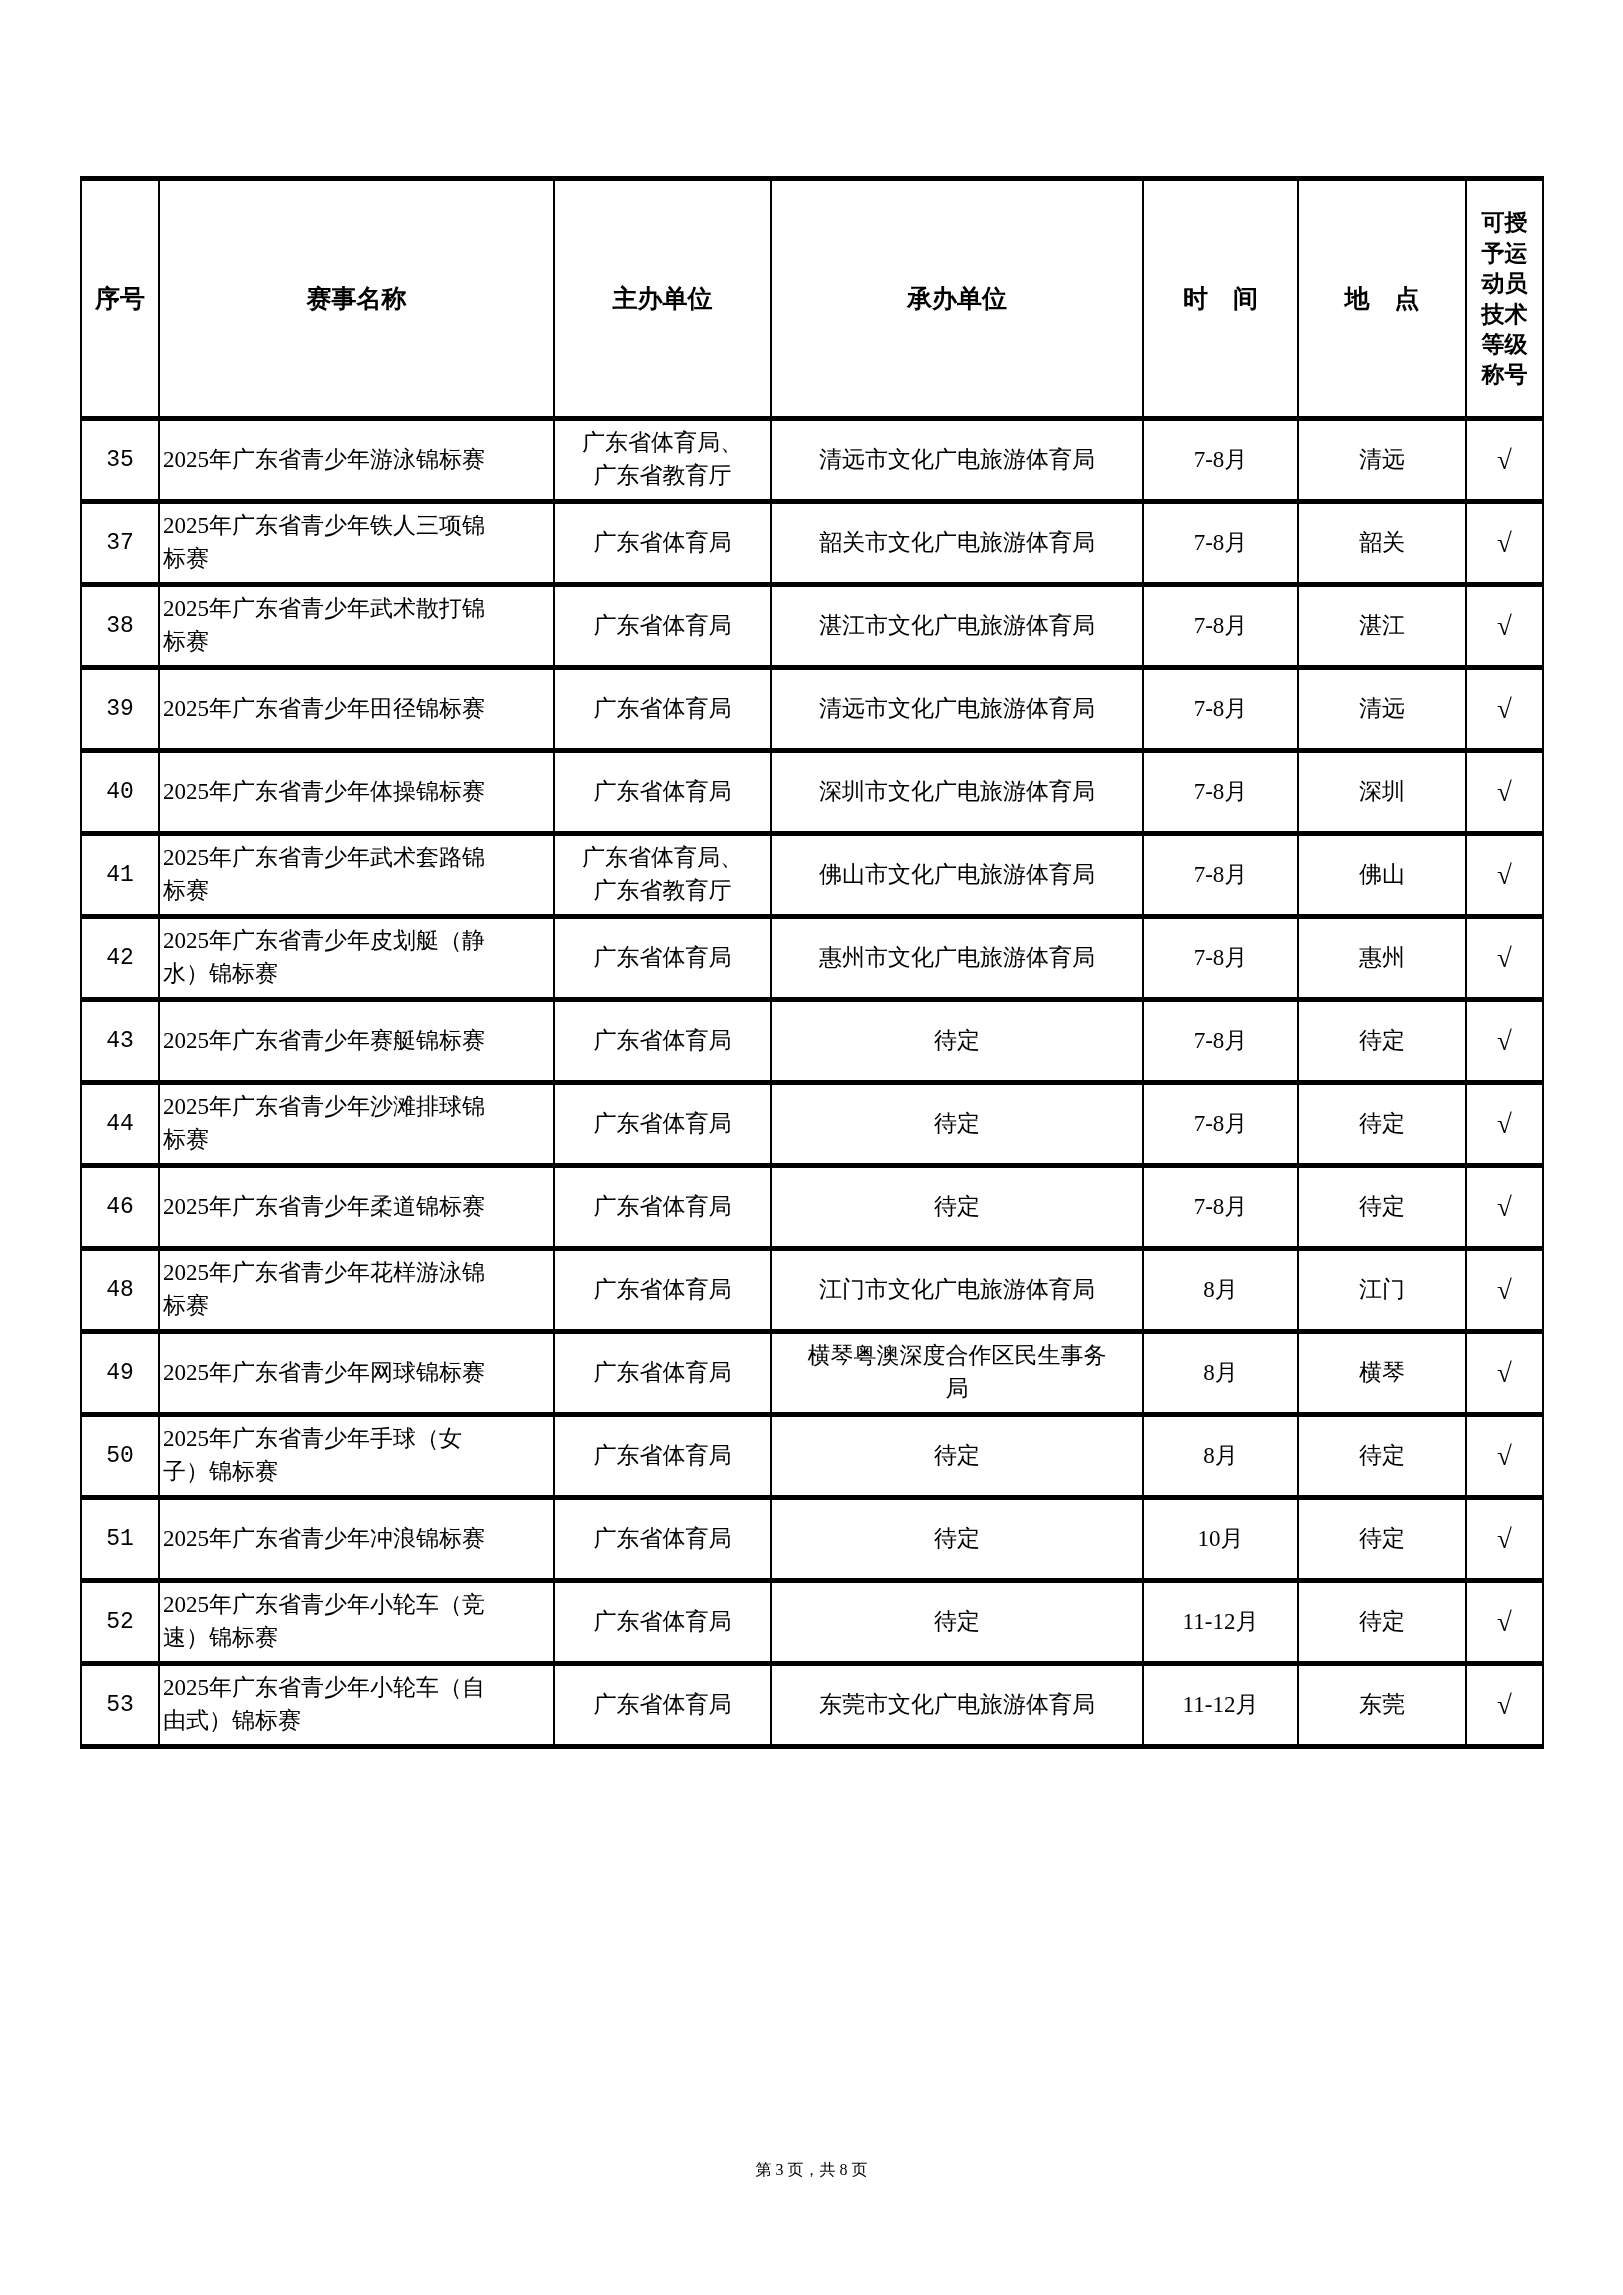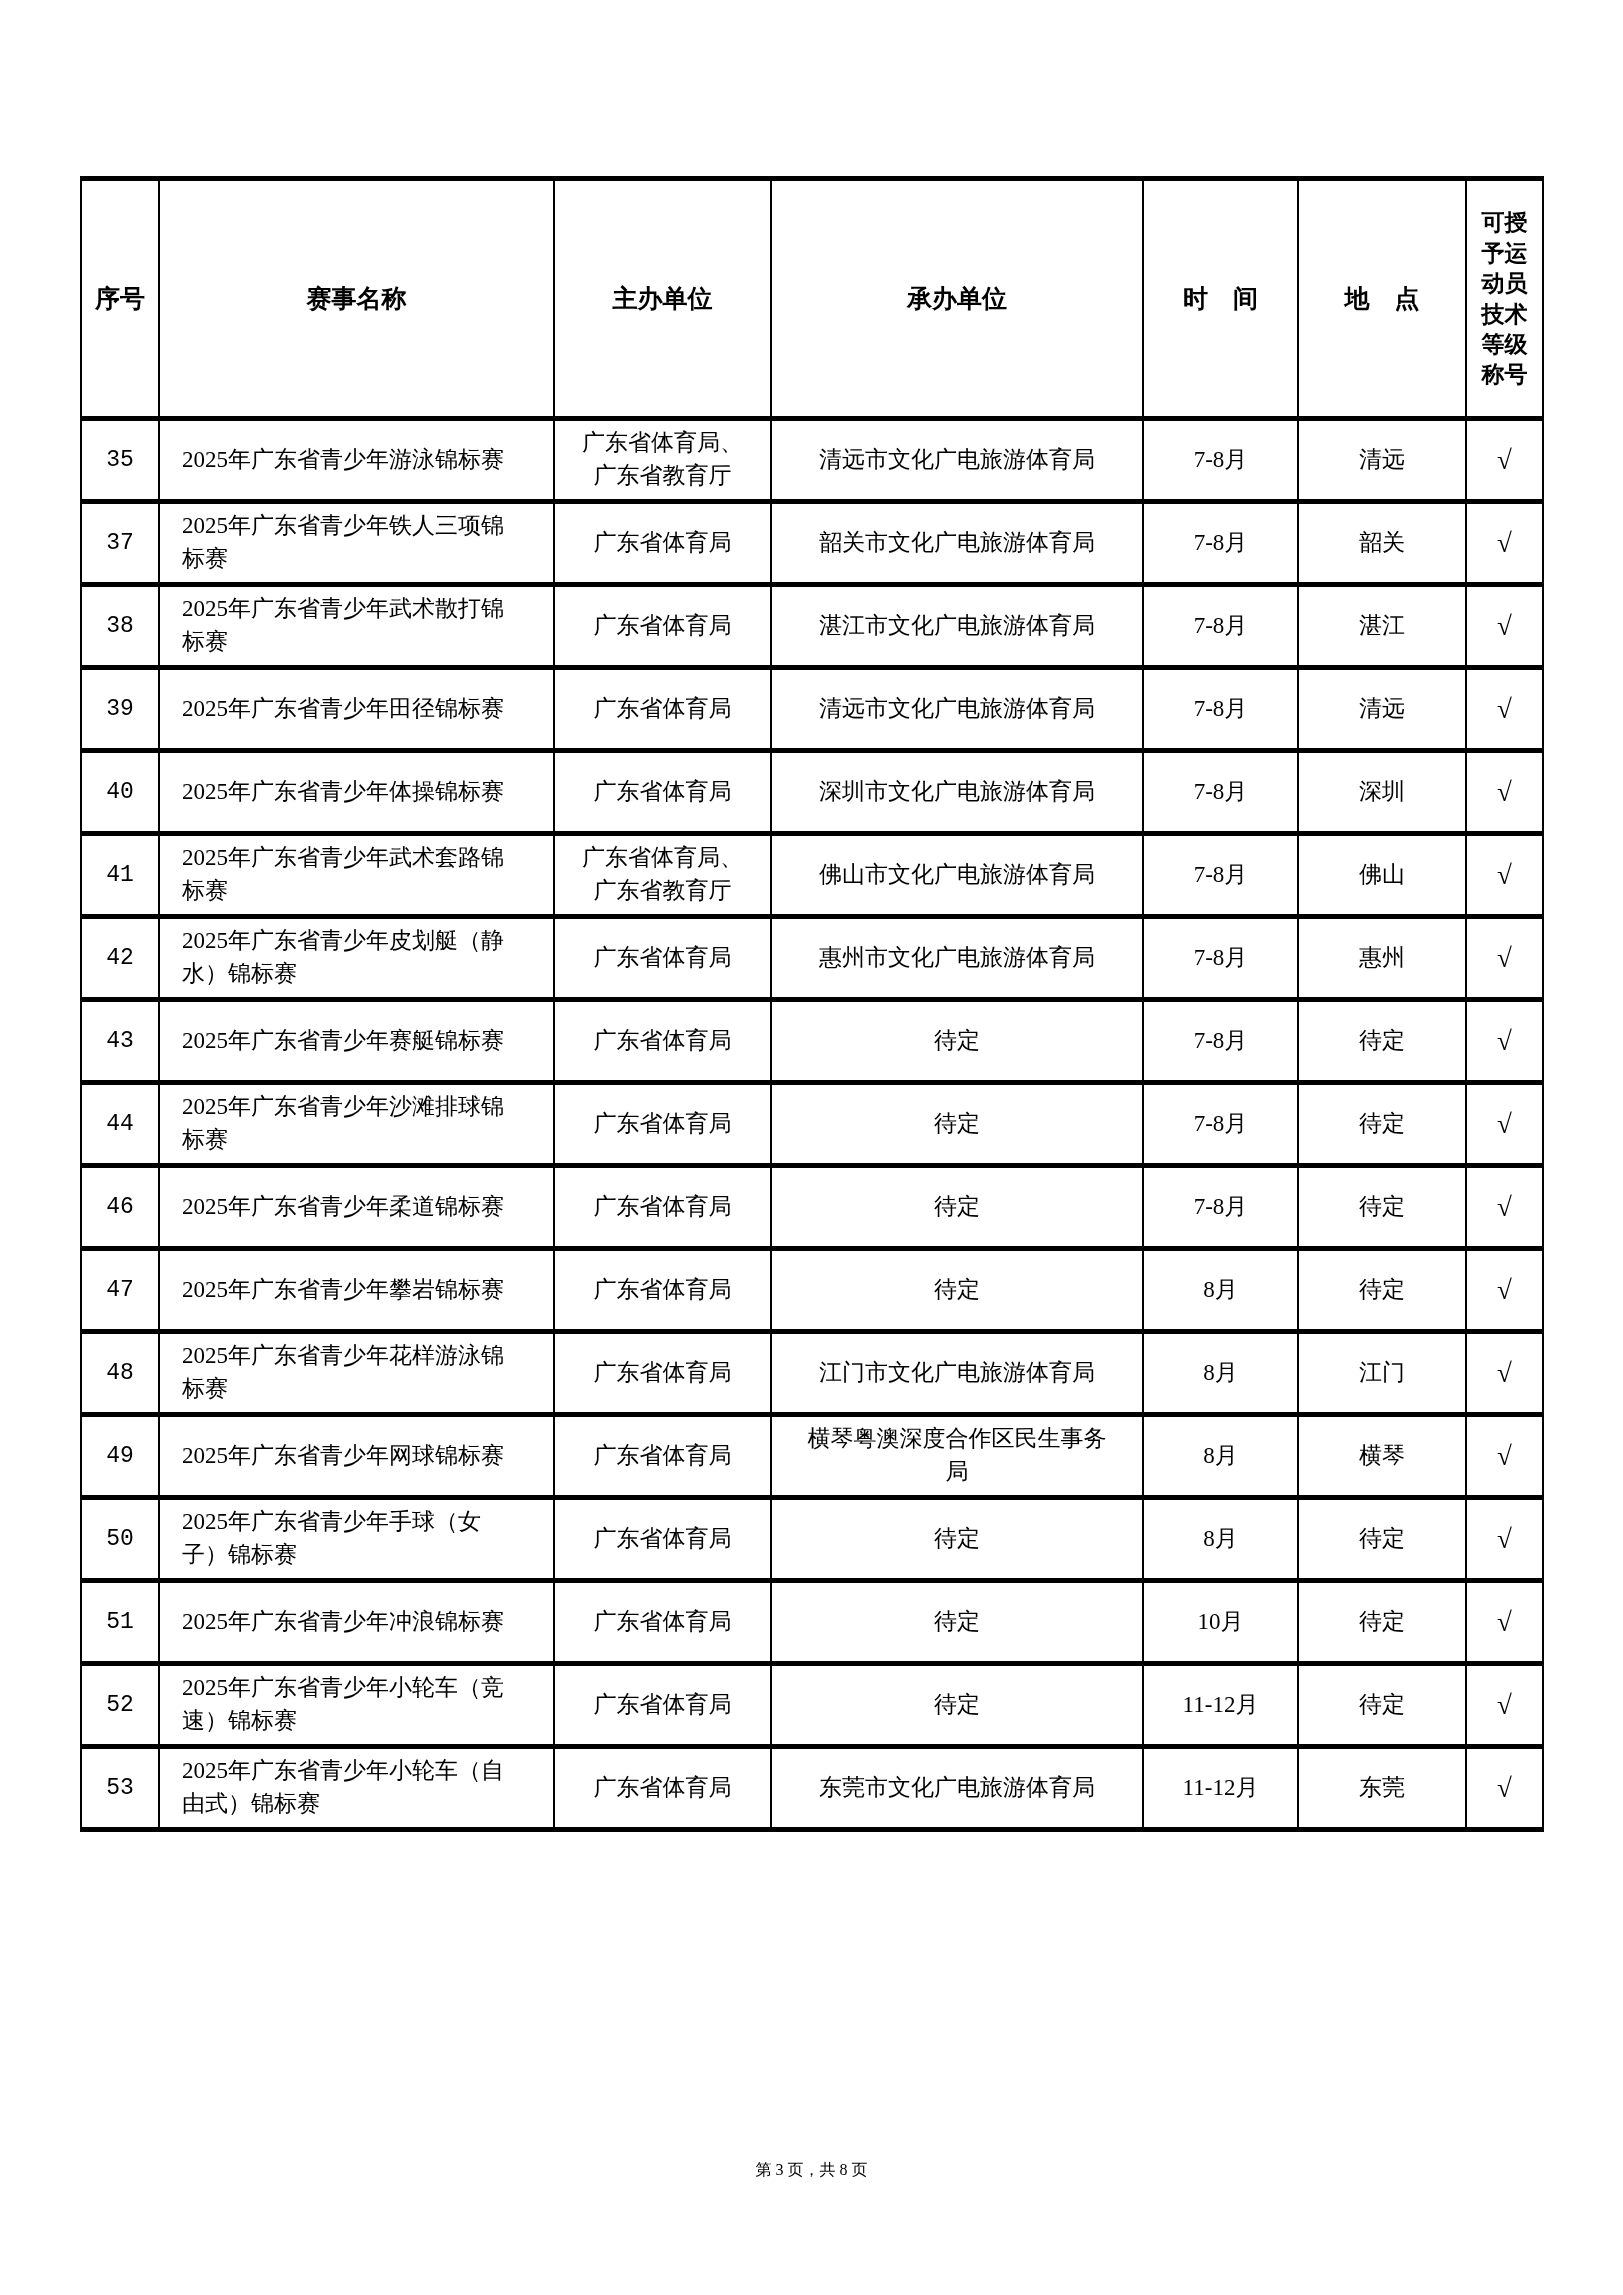--- a/index.html
+++ b/index.html
@@ -71,7 +71,7 @@
   }
   table.schedule td.c-name {
     text-align: left;
-    padding-left: 22px;
+    padding-left: 3px;
     padding-right: 5.5px;
   }
   table.schedule td.c-grade {

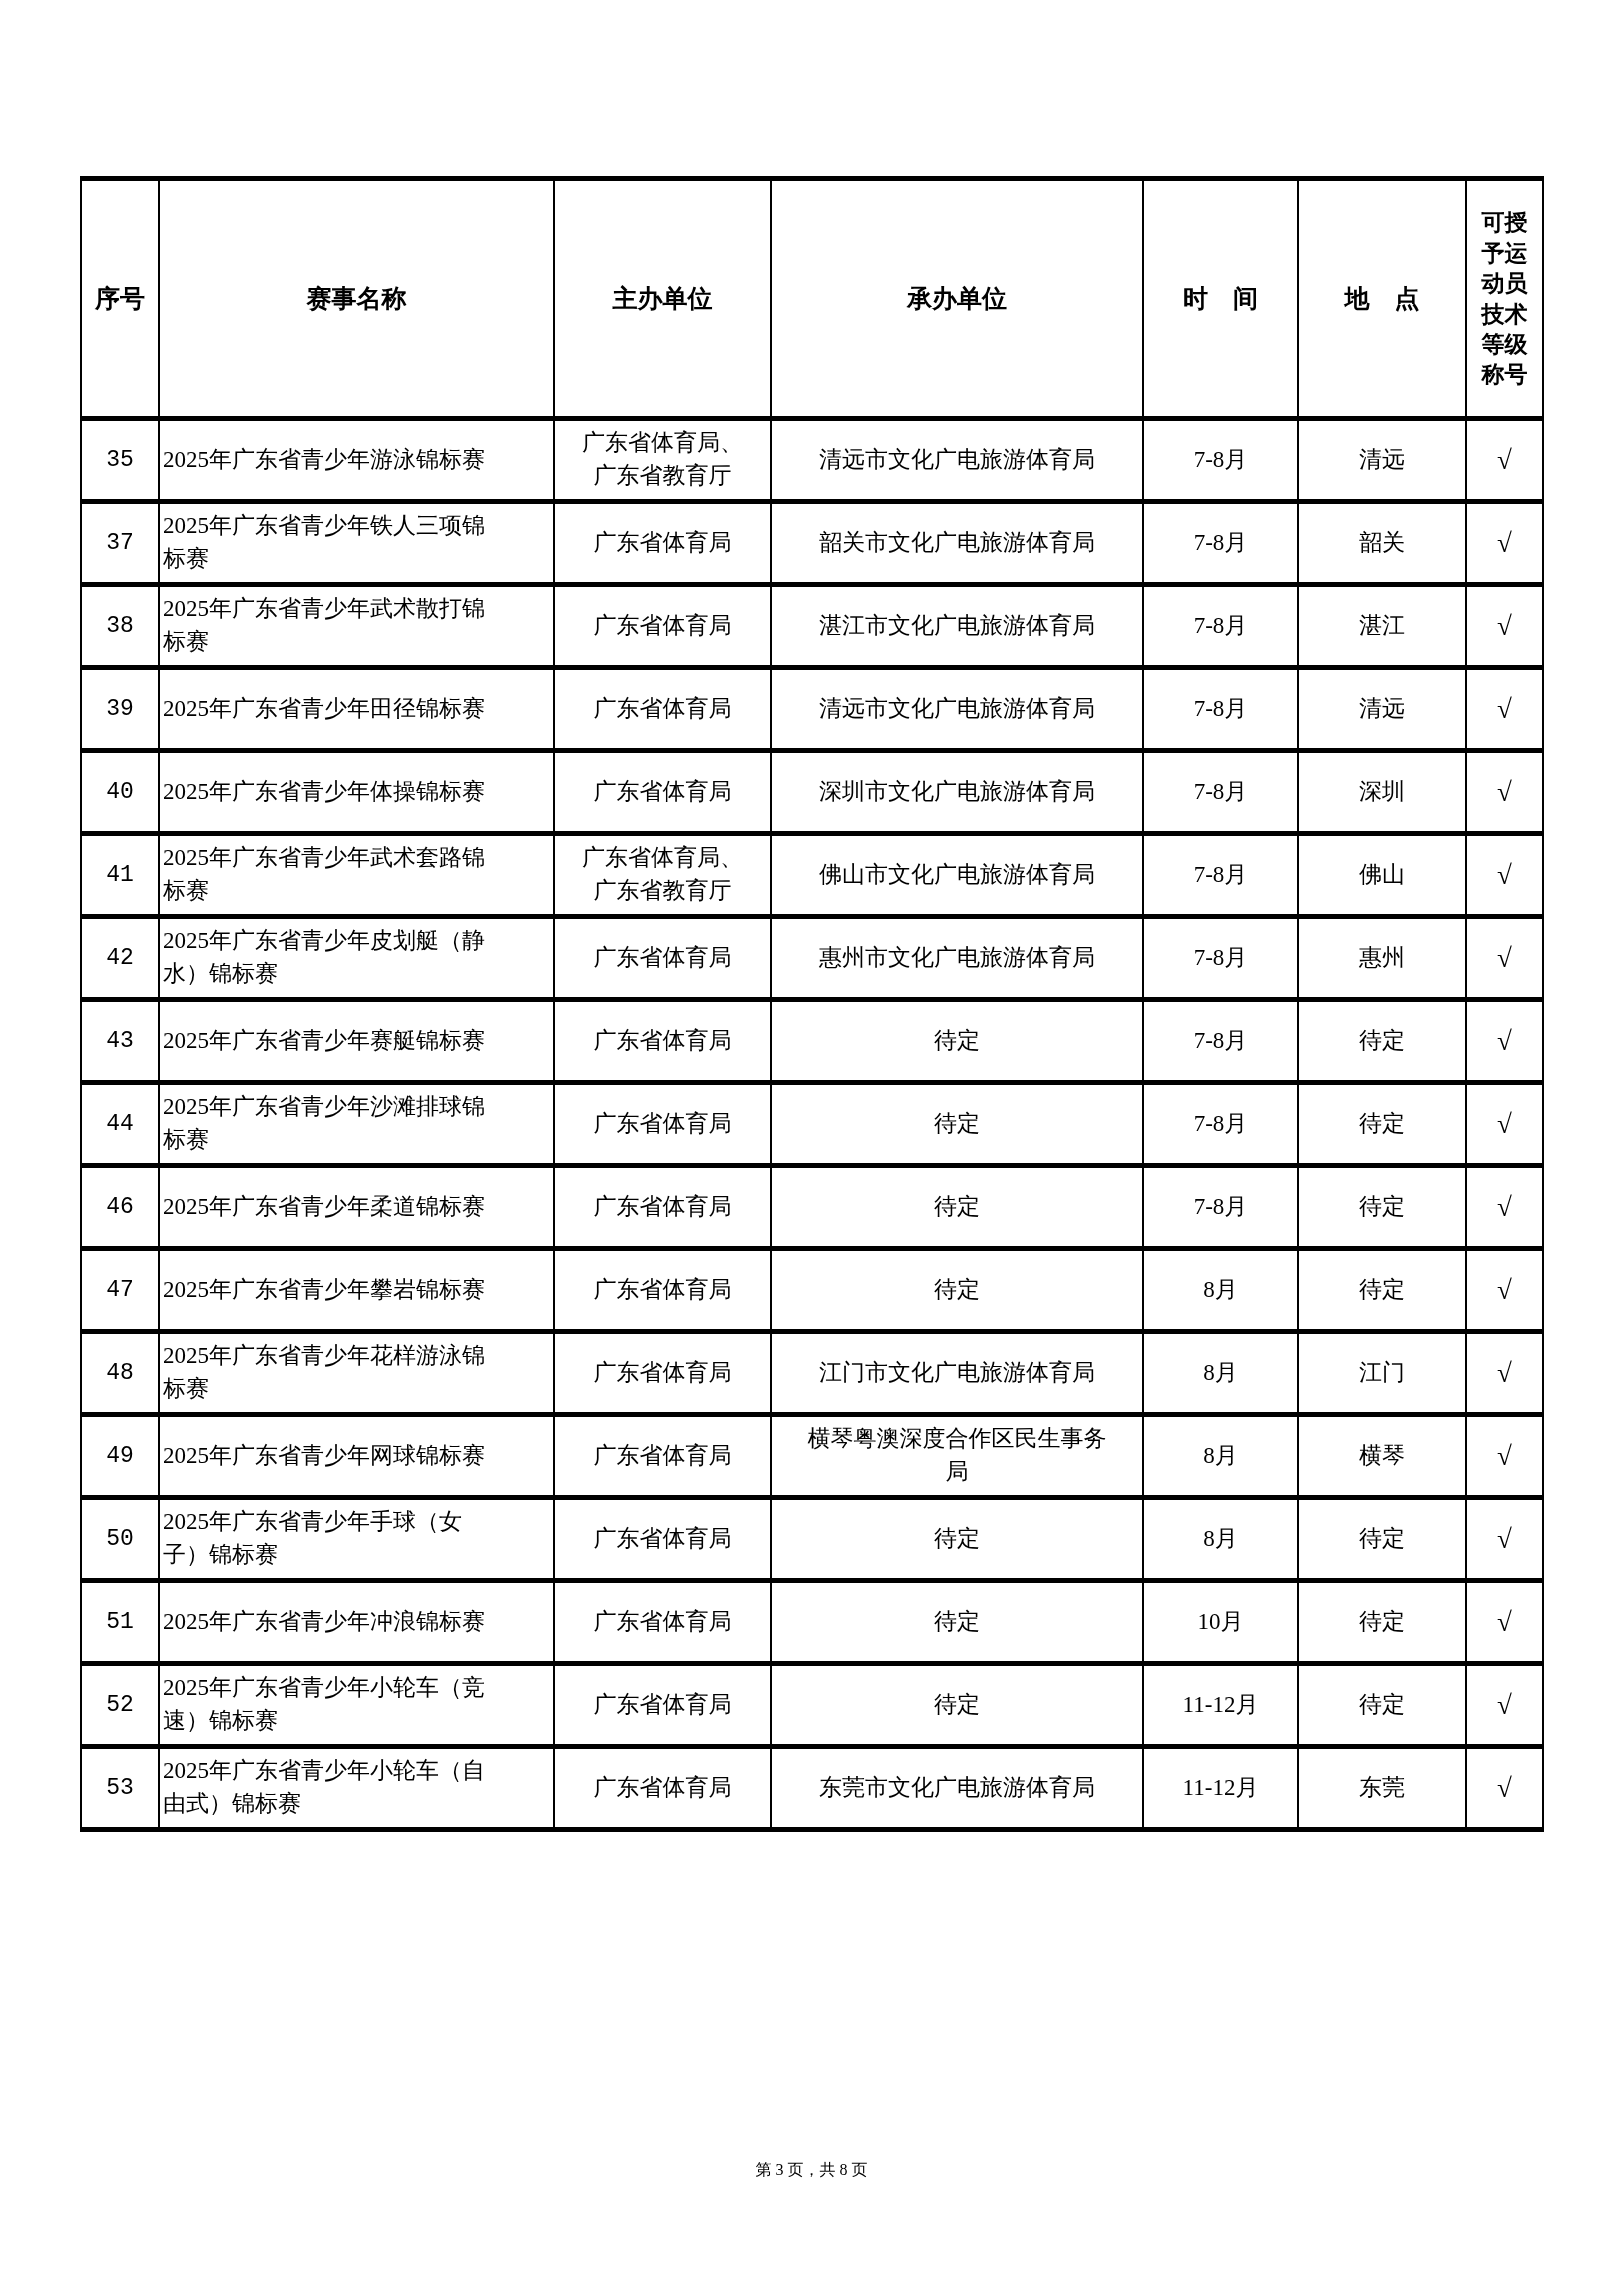--- a/index.html
+++ b/index.html
@@ -229,15 +229,6 @@
           <td class="c-grade">√</td>
         </tr>
 
-        <tr>
-          <td class="c-index">47</td>
-          <td class="c-name">2025年广东省青少年攀岩锦标赛</td>
-          <td class="c-host">广东省体育局</td>
-          <td class="c-org">待定</td>
-          <td class="c-time">8月</td>
-          <td class="c-venue">待定</td>
-          <td class="c-grade">√</td>
-        </tr>
 
         <tr>
           <td class="c-index">48</td>

